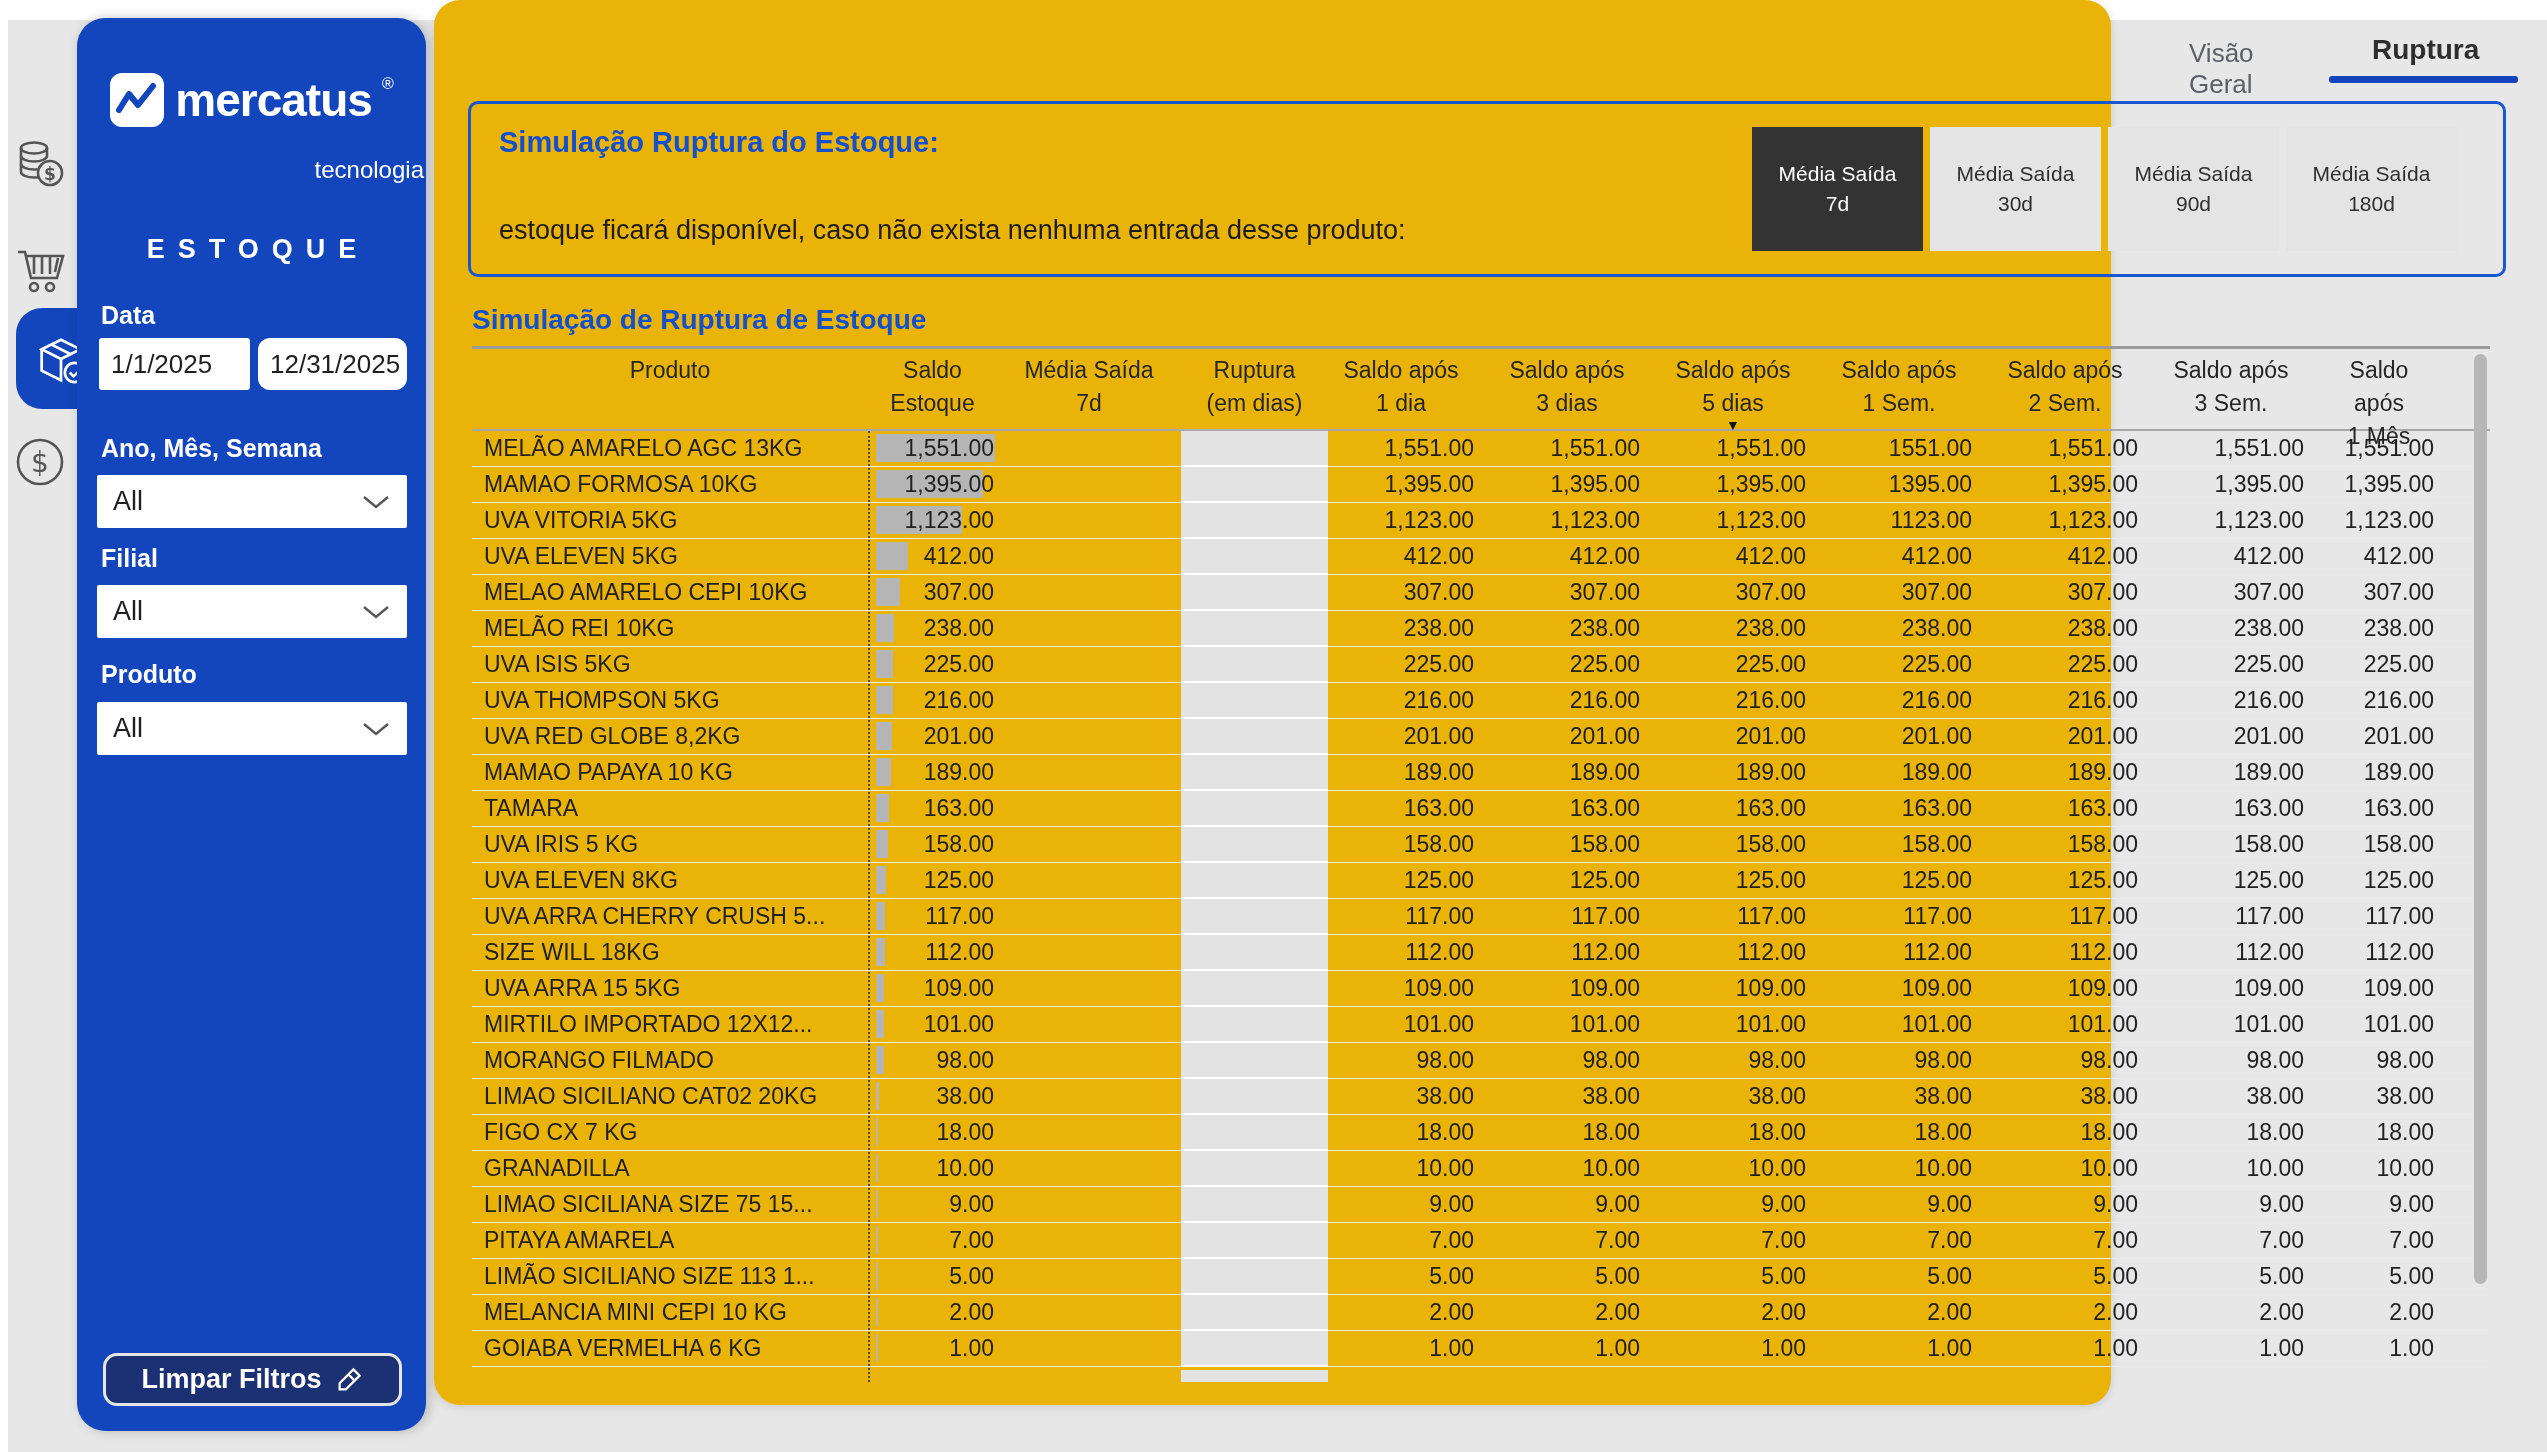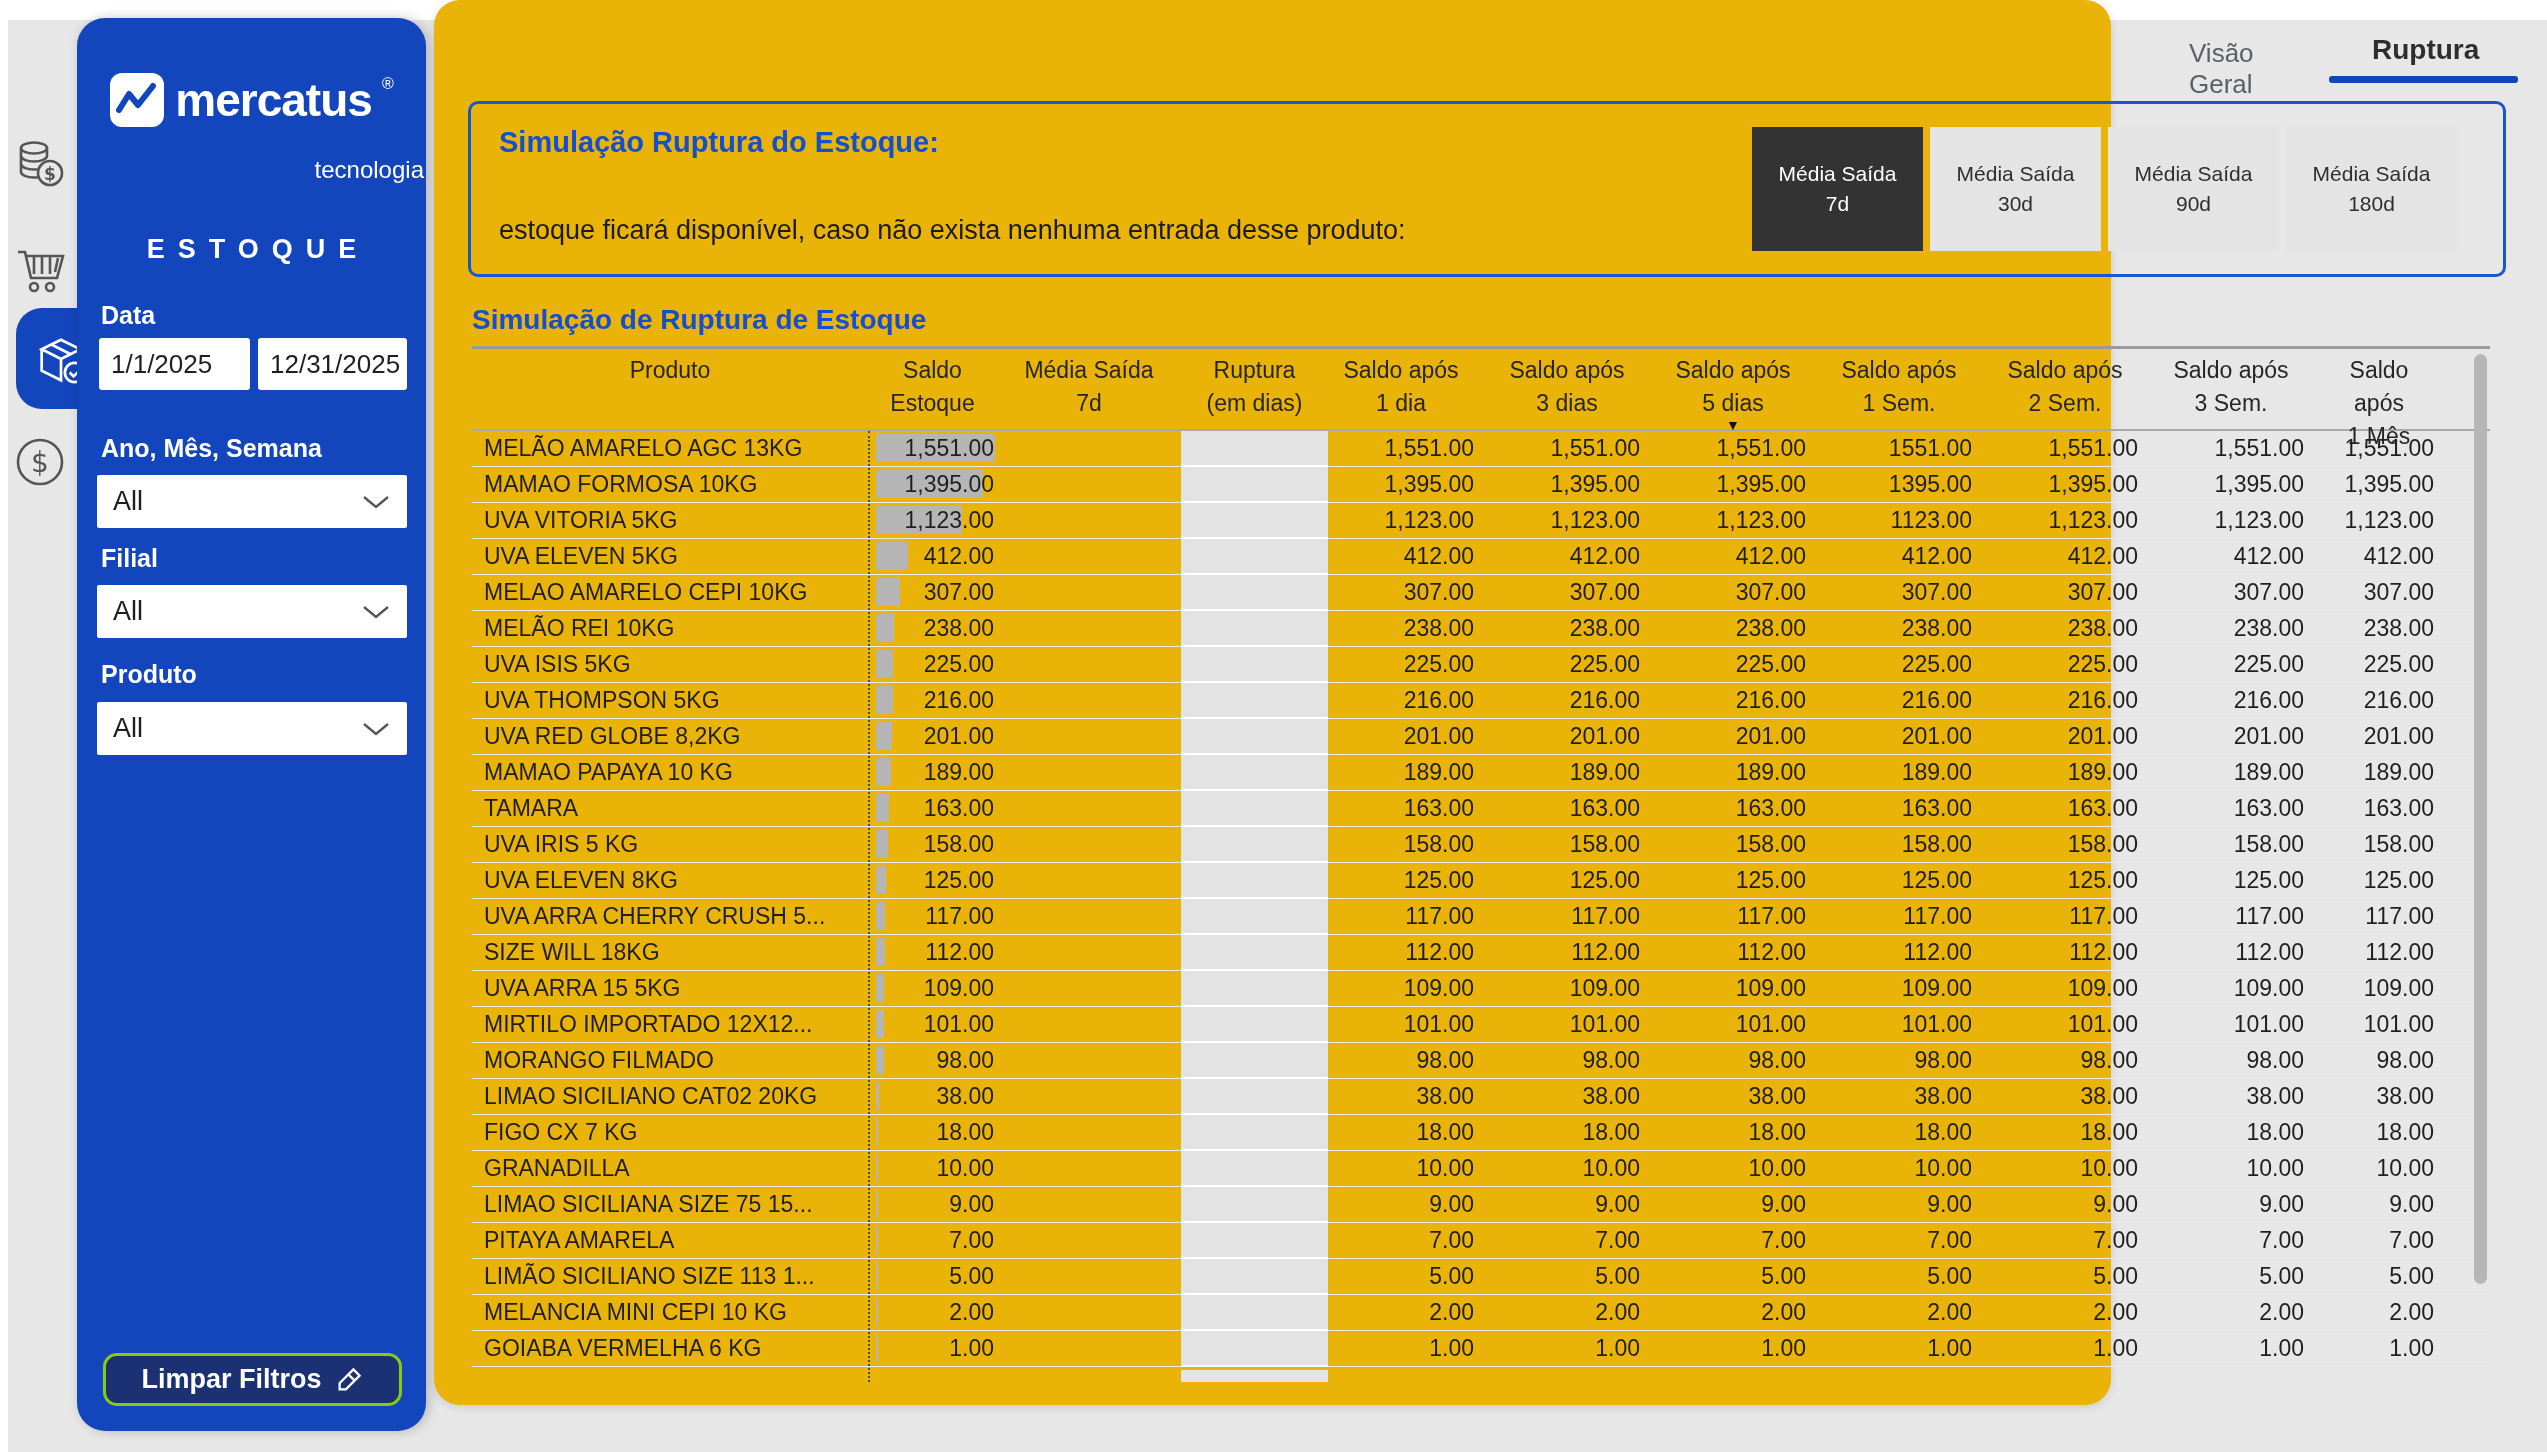--- a/index.html
+++ b/index.html
@@ -143,7 +143,7 @@
 
     <div class="f-label" style="top:283px;">Data</div>
     <div class="f-input" style="left:22px;top:320px;width:151px;">1/1/2025</div>
-    <div class="f-input" style="left:181px;top:320px;width:149px;">12/31/2025</div>
+    <div class="f-input" style="left:181px;top:320px;width:149px;border-radius:12px;">12/31/2025</div>
 
     <div class="f-label" style="top:416px;">Ano, Mês, Semana</div>
     <div class="f-select" style="top:457px;">

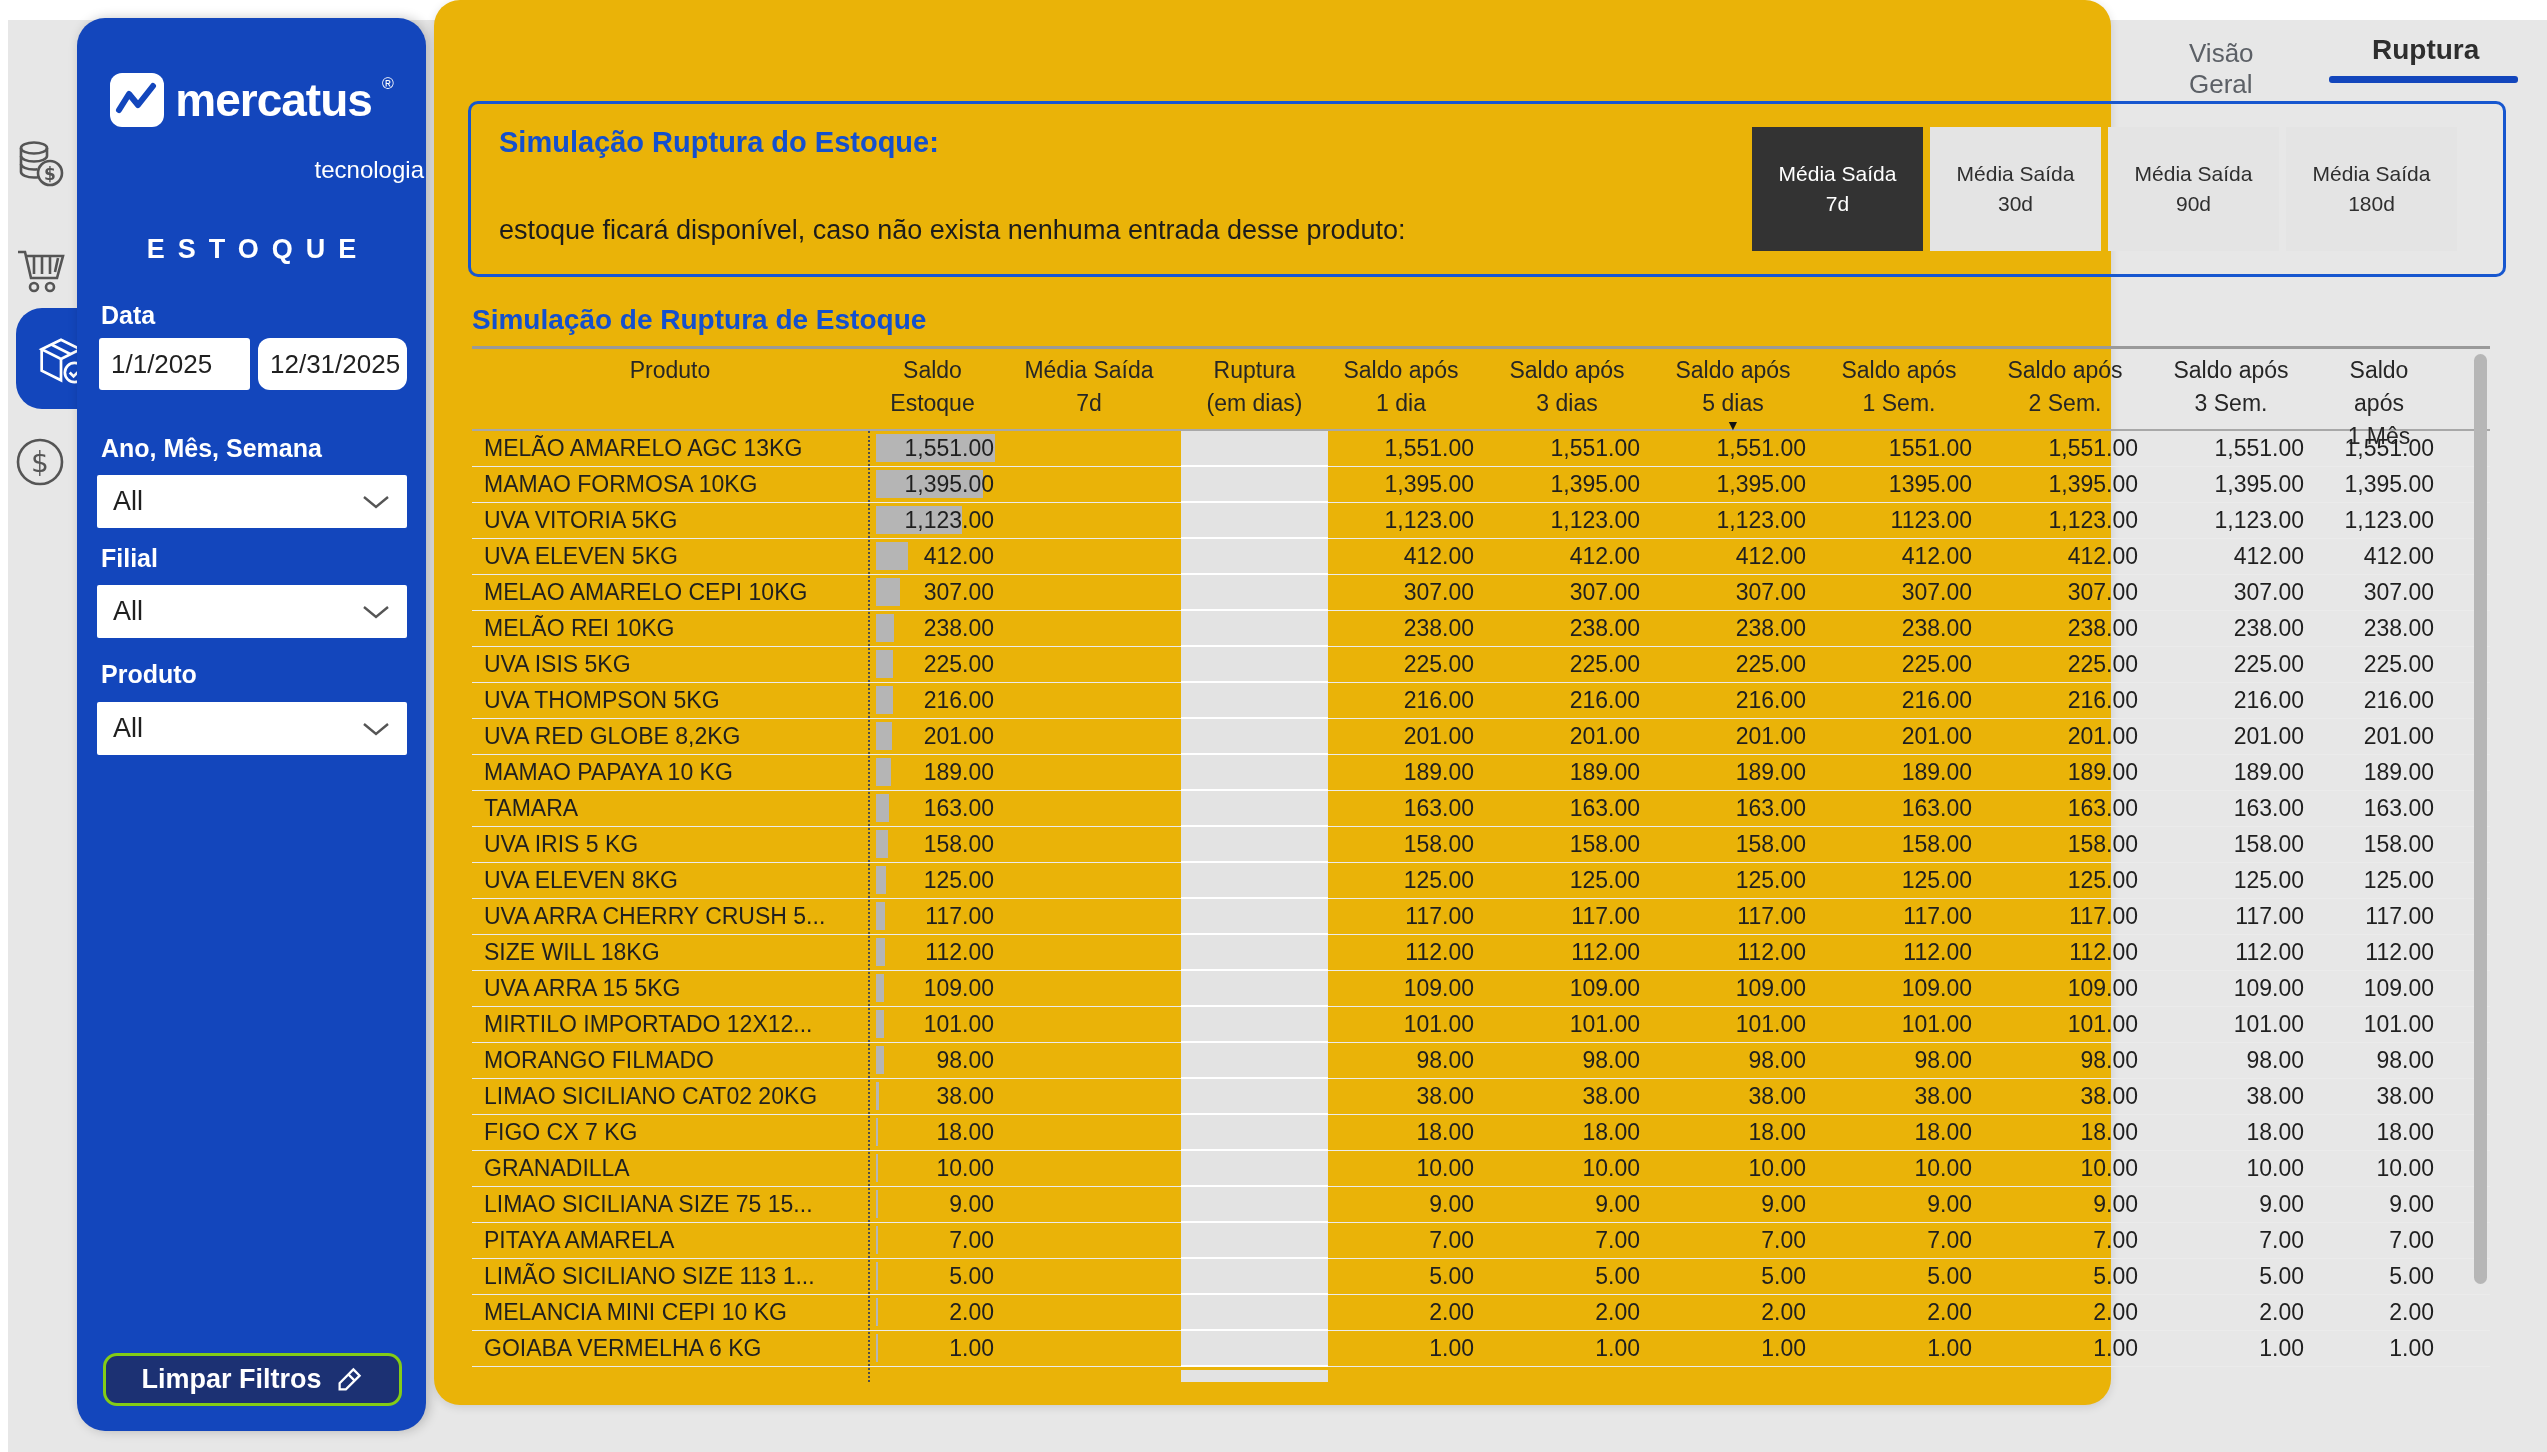--- a/index.html
+++ b/index.html
@@ -32,7 +32,7 @@
       color:#1f1f1f;font-size:27px;display:flex;align-items:center;padding-left:16px;box-sizing:border-box;}
   .f-select svg{position:absolute;right:16px;width:30px;height:18px;}
   .clear-btn{position:absolute;left:26px;top:1335px;width:299px;height:53px;background:#1C3173;
-      border:3px solid #84cc16;border-radius:14px;box-sizing:border-box;display:flex;align-items:center;
+      border:3px solid #e5e5e5;border-radius:14px;box-sizing:border-box;display:flex;align-items:center;
       justify-content:center;gap:12px;color:#fff;font-size:27px;font-weight:bold;cursor:pointer;}
   .clear-btn svg{width:30px;height:30px;}
 

